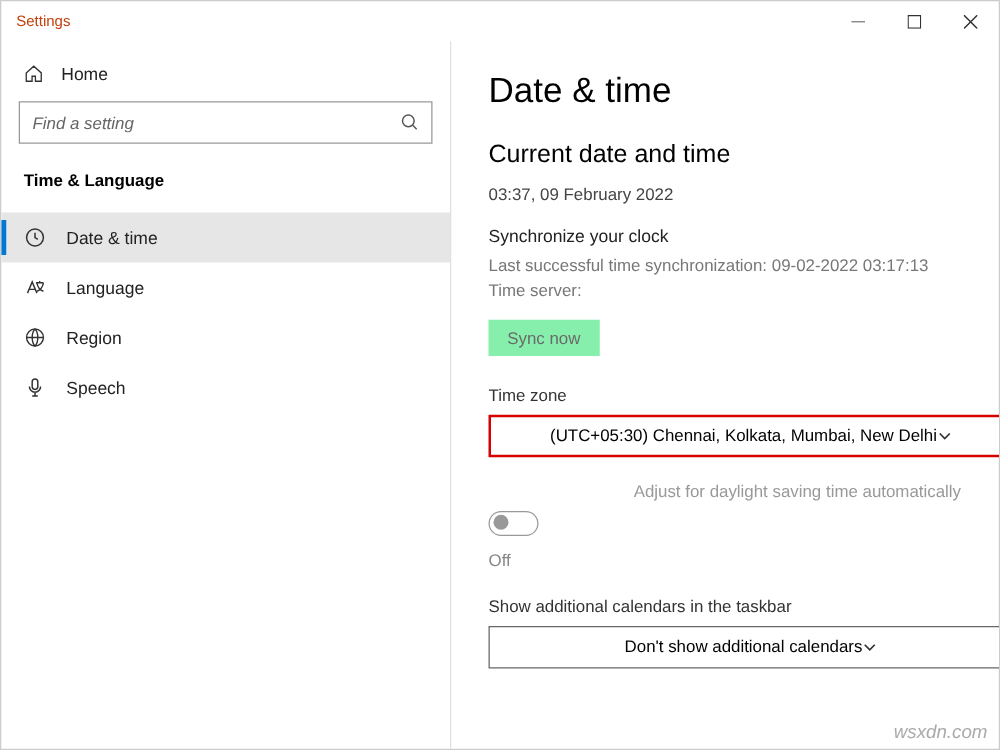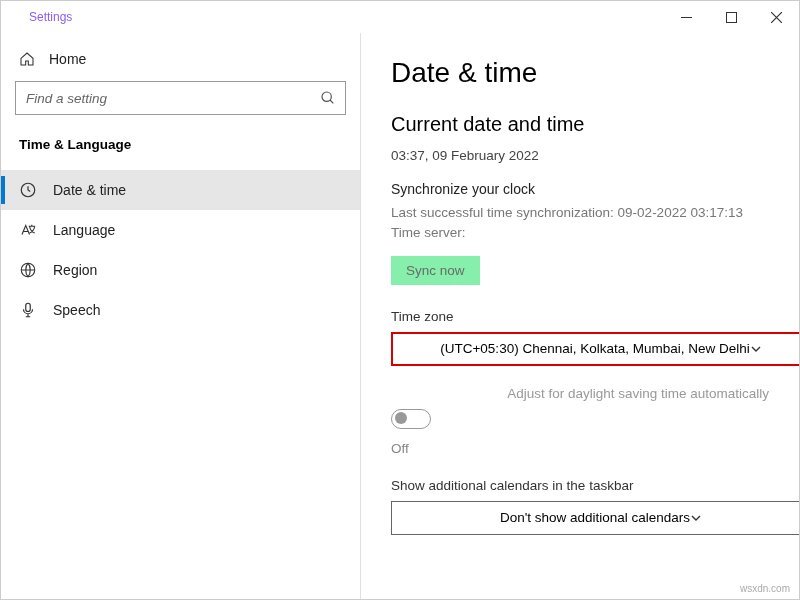--- a/index.html
+++ b/index.html
@@ -5,7 +5,7 @@
   * { box-sizing: border-box; margin: 0; padding: 0; font-family: "Segoe UI", Arial, sans-serif; }
   body { background: #fff; width: 800px; height: 600px; overflow: hidden; position: relative; }
   .window { width: 800px; height: 600px; display: flex; flex-direction: column; border: 1px solid #ccc; }
-  .titlebar { height: 32px; display: flex; align-items: center; padding-left: 28px; font-size: 12px; color: #8b5cf6; }
+  .titlebar { height: 32px; display: flex; align-items: center; padding-left: 12px; font-size: 12px; color: #c2410c; }
   .titlebar-buttons { margin-left: auto; display: flex; }
   .titlebar-btn { width: 45px; height: 32px; display: flex; align-items: center; justify-content: center; font-size: 14px; color: #333; }
   .content { flex: 1; display: flex; overflow: hidden; }

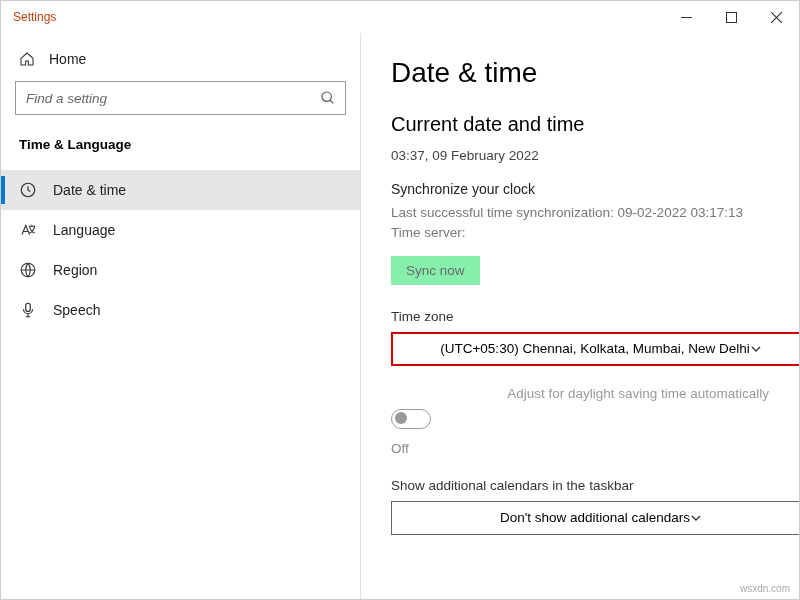--- a/index.html
+++ b/index.html
@@ -38,7 +38,7 @@
   .toggle { width: 40px; height: 20px; border: 1.5px solid #999; border-radius: 10px; position: relative; background: #fff; }
   .toggle .knob { width: 12px; height: 12px; border-radius: 50%; background: #999; position: absolute; top: 2.5px; left: 3px; }
   .toggle-label { font-size: 13.5px; color: #888; }
-  .watermark { position: absolute; bottom: 6px; right: 10px; font-size: 10px; color: #aaa; font-family: Arial; }
+  .watermark { position: absolute; bottom: 6px; right: 10px; font-size: 15px; color: #aaa; font-family: Arial; font-style: italic; }
 </style>
 </head>
 <body>

